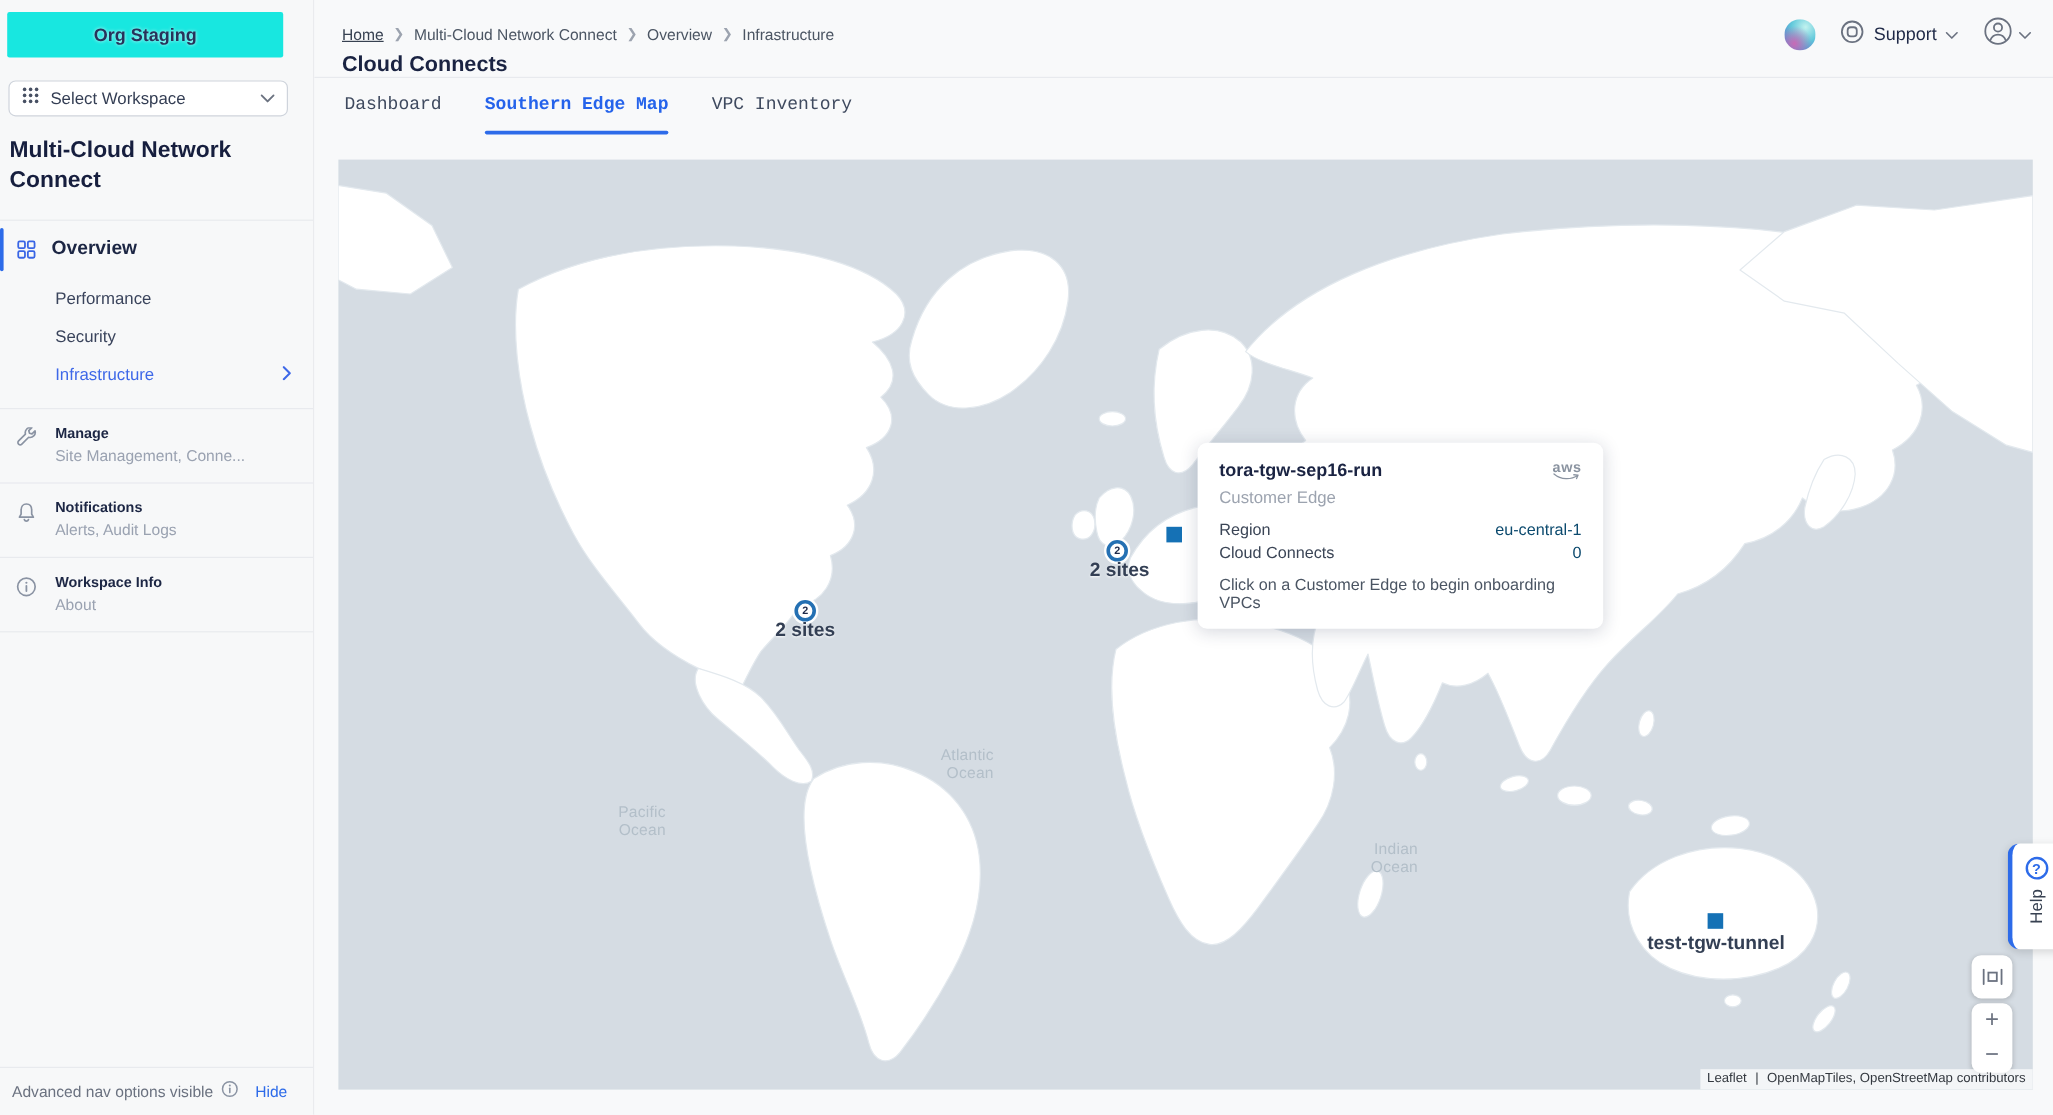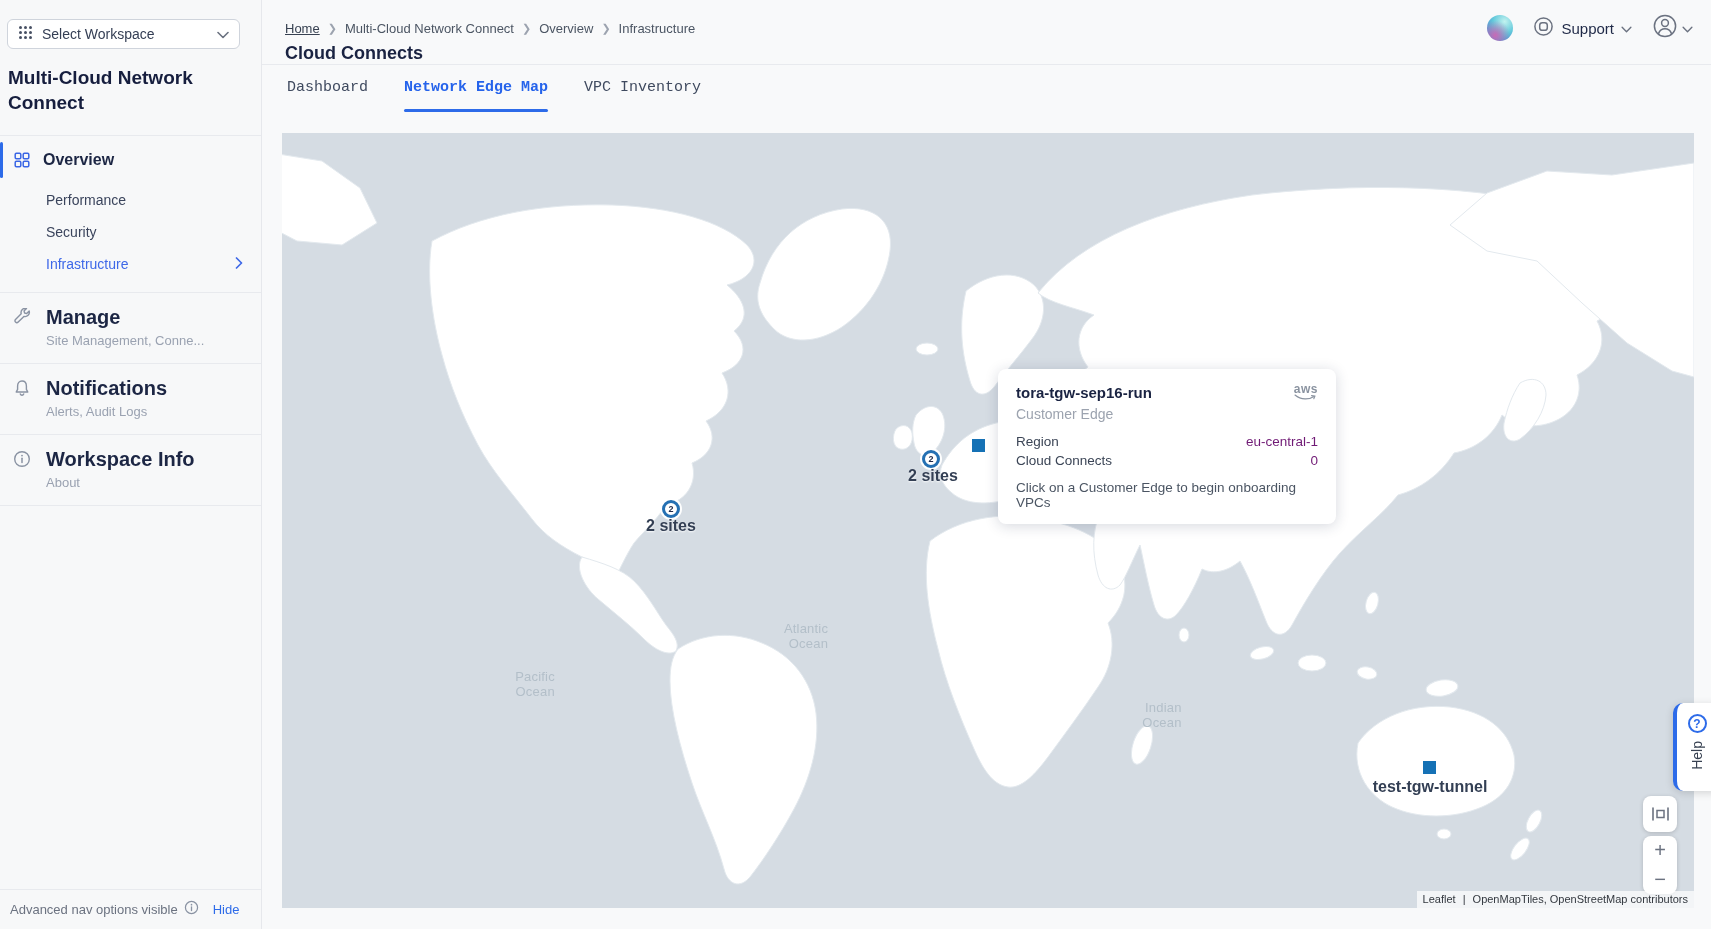--- a/index.html
+++ b/index.html
@@ -108,6 +108,7 @@
 <div class="app">
 
   <div class="sidebar">
+    <button class="org-btn">Org Staging</button>
 
     <div class="workspace">
       <span>

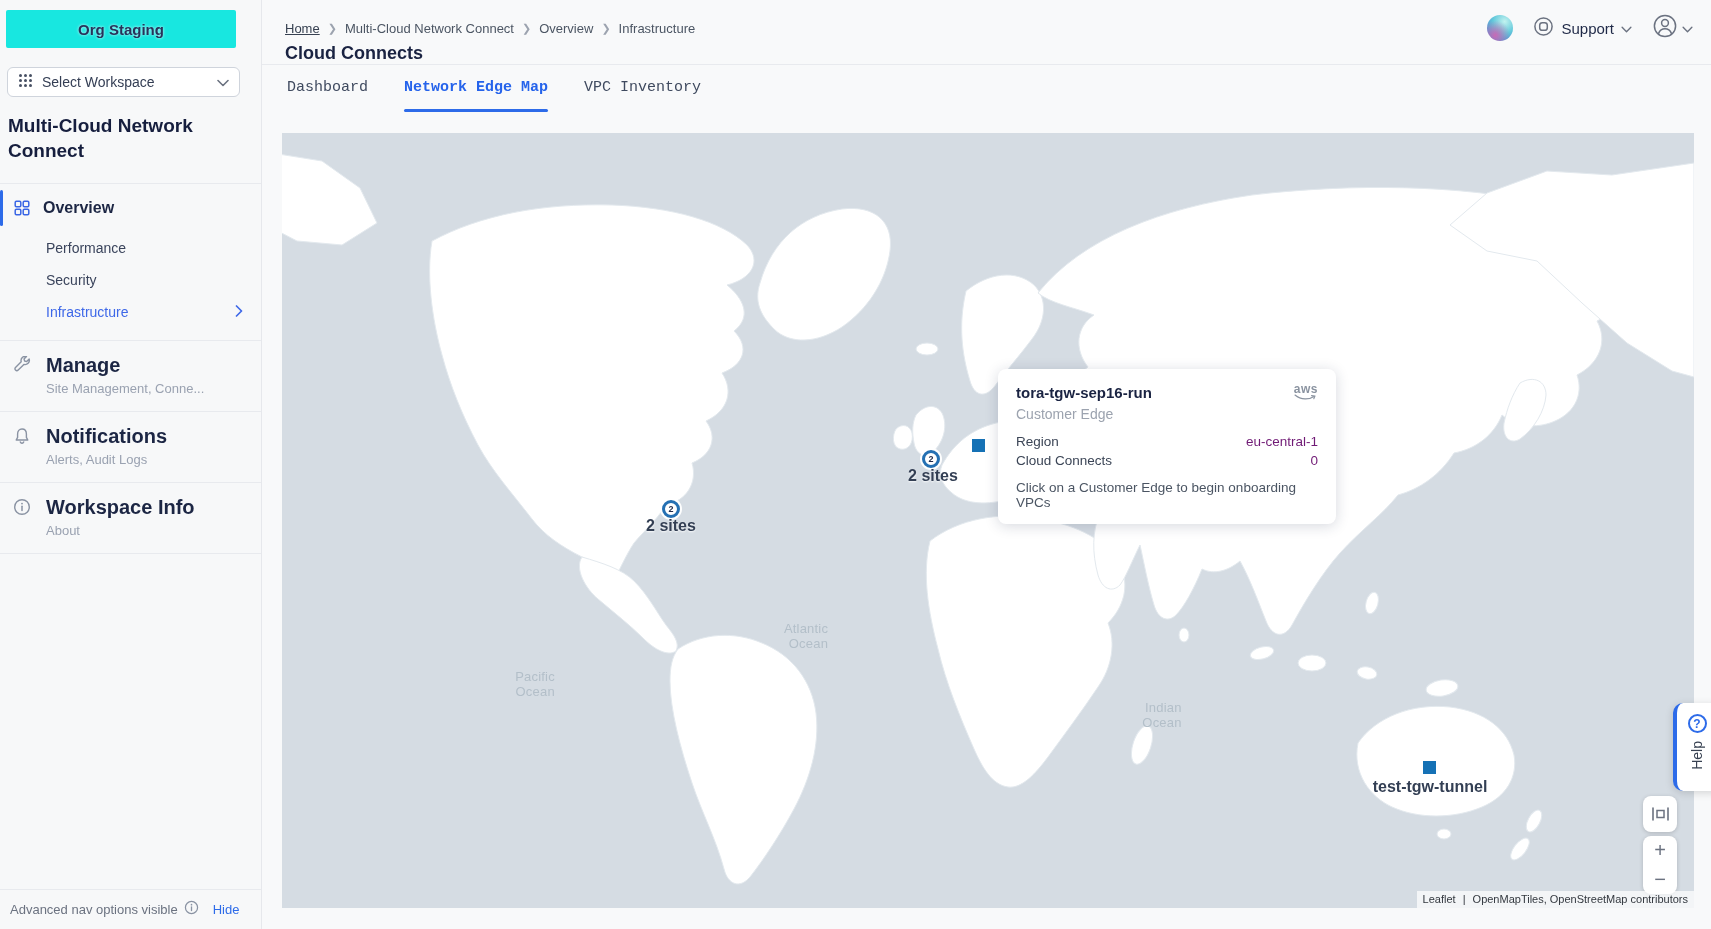--- a/index.html
+++ b/index.html
@@ -273,7 +273,7 @@
 
     <div class="tabs">
       <div class="tab">Dashboard</div>
-      <div class="tab active">Network Edge Map</div>
+      <div class="tab active">Southern Edge Map</div>
       <div class="tab">VPC Inventory</div>
     </div>
 

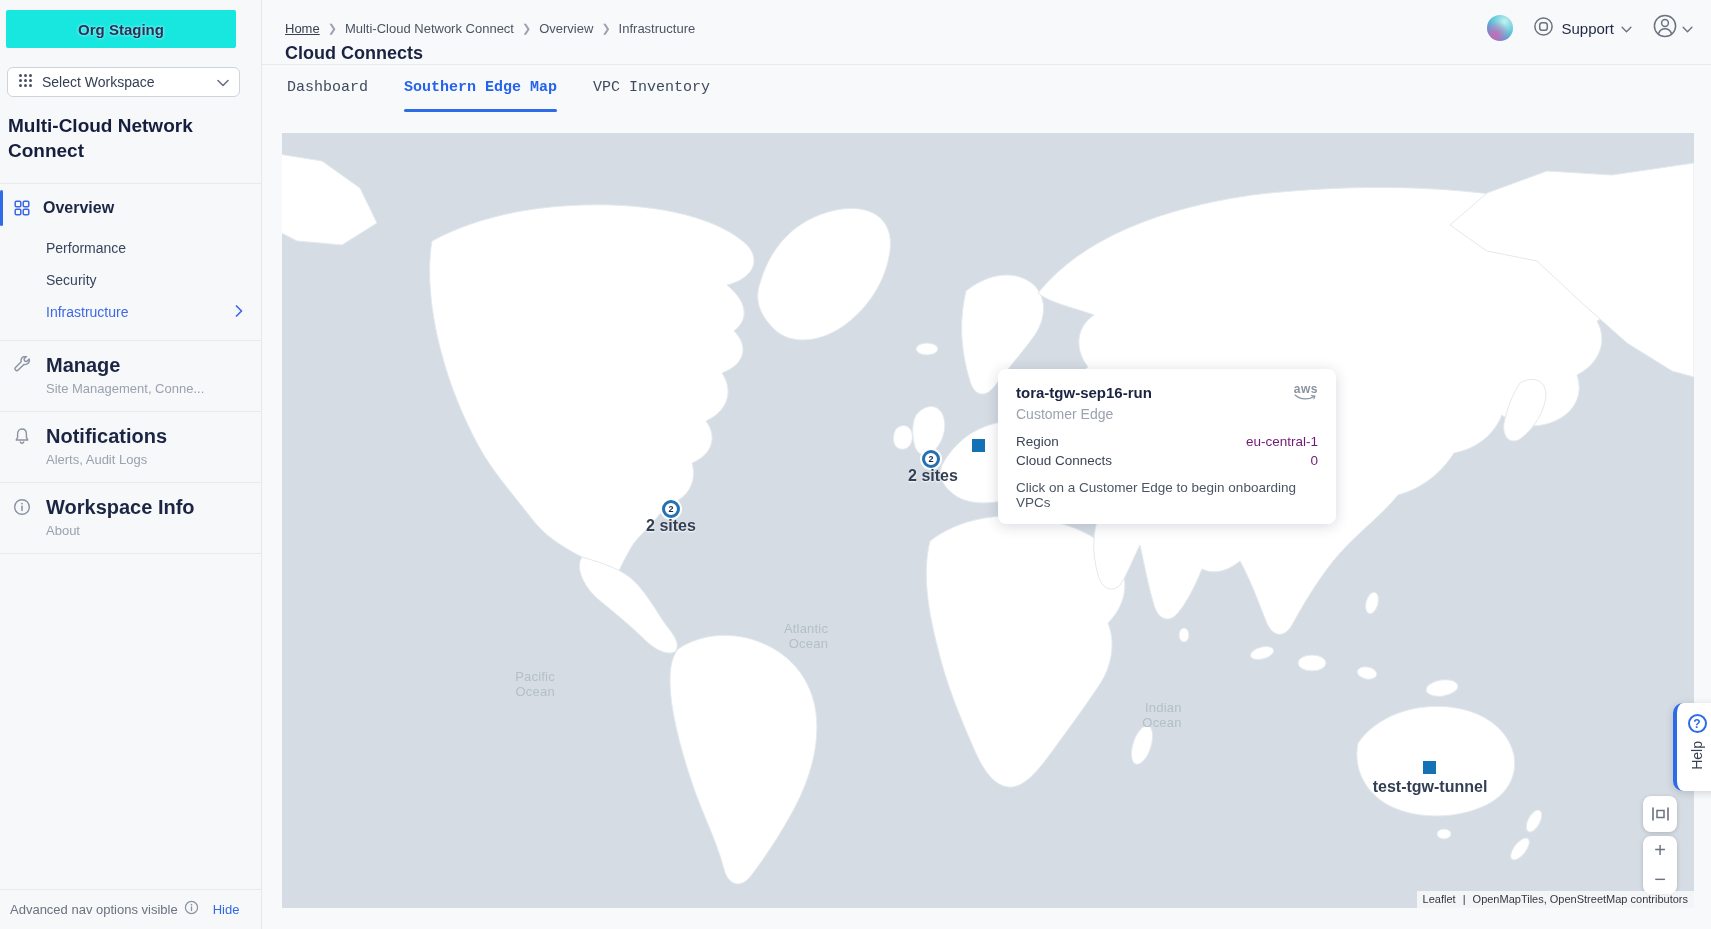--- a/index.html
+++ b/index.html
@@ -27,7 +27,7 @@
   .nav-sub-item .spacer { flex:1; }
   .section { position:relative; padding:13px 18px 15px 46px; cursor:pointer; }
   .section .sec-icon { position:absolute; left:13px; top:15px; }
-  .sec-label { font-size:20px; font-weight:600; color:#1c2644; }
+  .sec-label { font-size:12px; font-weight:600; color:#1c2644; }
   .sec-sub { margin-top:4px; font-size:13px; color:#9aa2b1; }
   .sb-footer { position:absolute; left:0; right:0; bottom:0; height:40px; border-top:1px solid #e8eaee;
                display:flex; align-items:center; padding:12px 10px; gap:6px; }

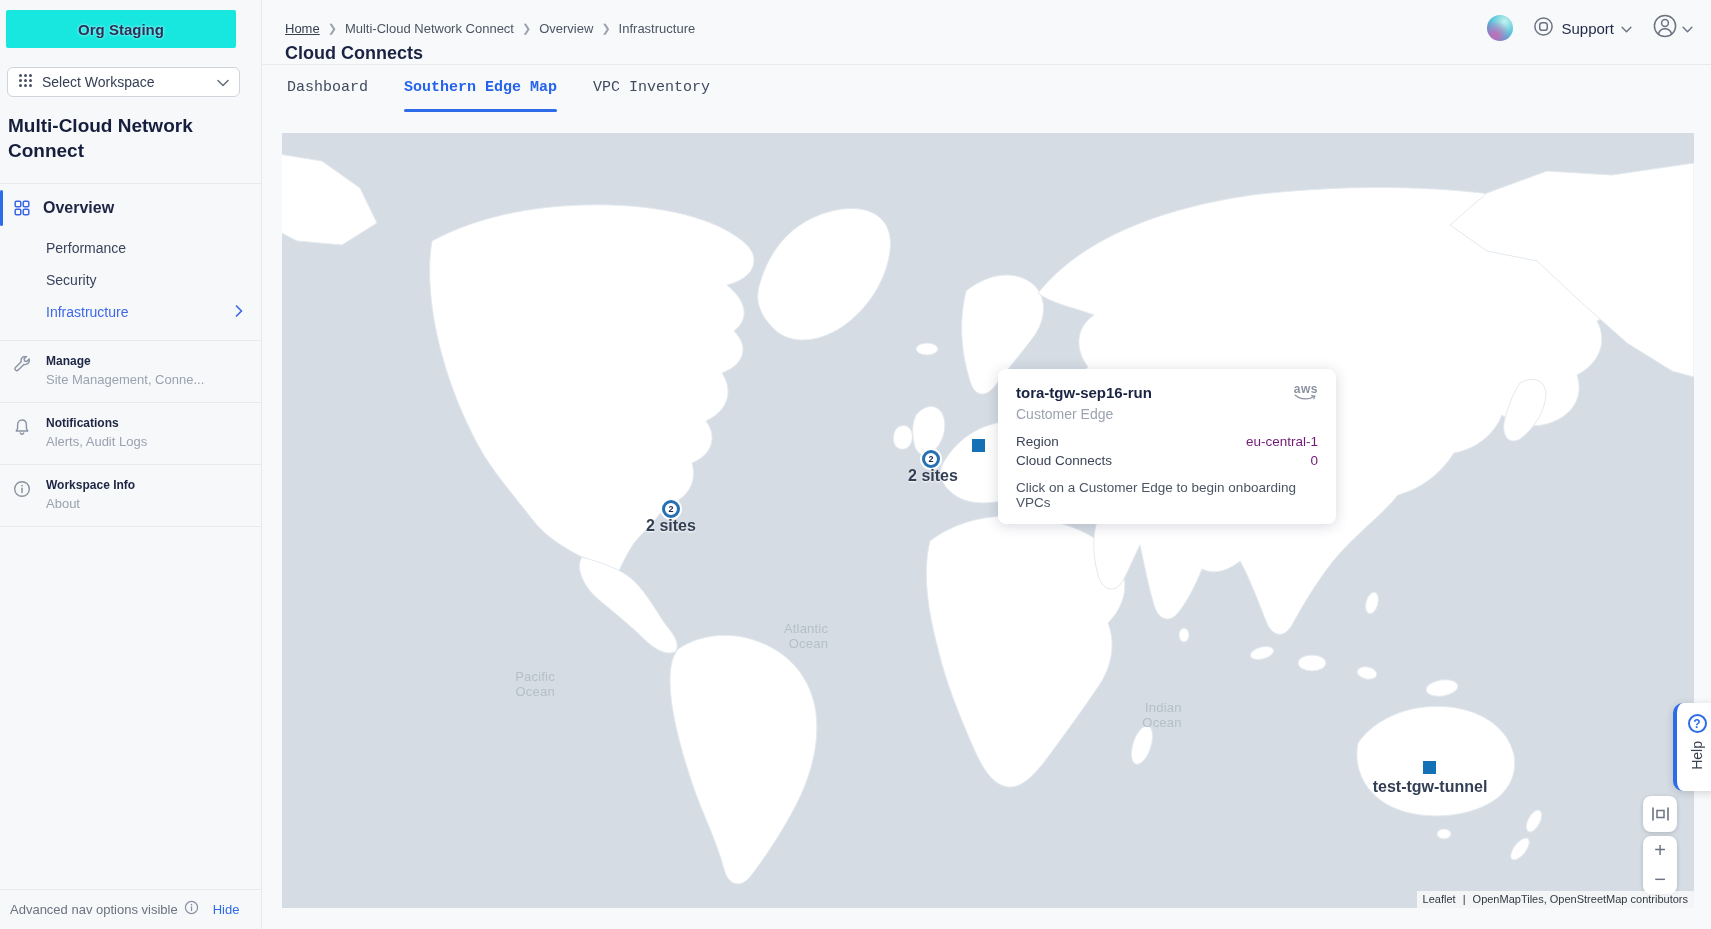--- a/index.html
+++ b/index.html
@@ -78,7 +78,7 @@
   .popup-rows { margin-top:10px; }
   .popup-row { display:flex; justify-content:space-between; font-size:13.5px; line-height:19px; }
   .popup-row .row-label { color:#3b4556; }
-  .popup-row .row-value { color:#701a75; }
+  .popup-row .row-value { color:#0c4a6e; }
   .popup-footer { margin-top:10px; font-size:13.5px; color:#4b5563; }
 
   .ctrl-box { position:absolute; background:#fff; border-radius:8px; box-shadow:0 1px 4px rgba(0,0,0,.18);

